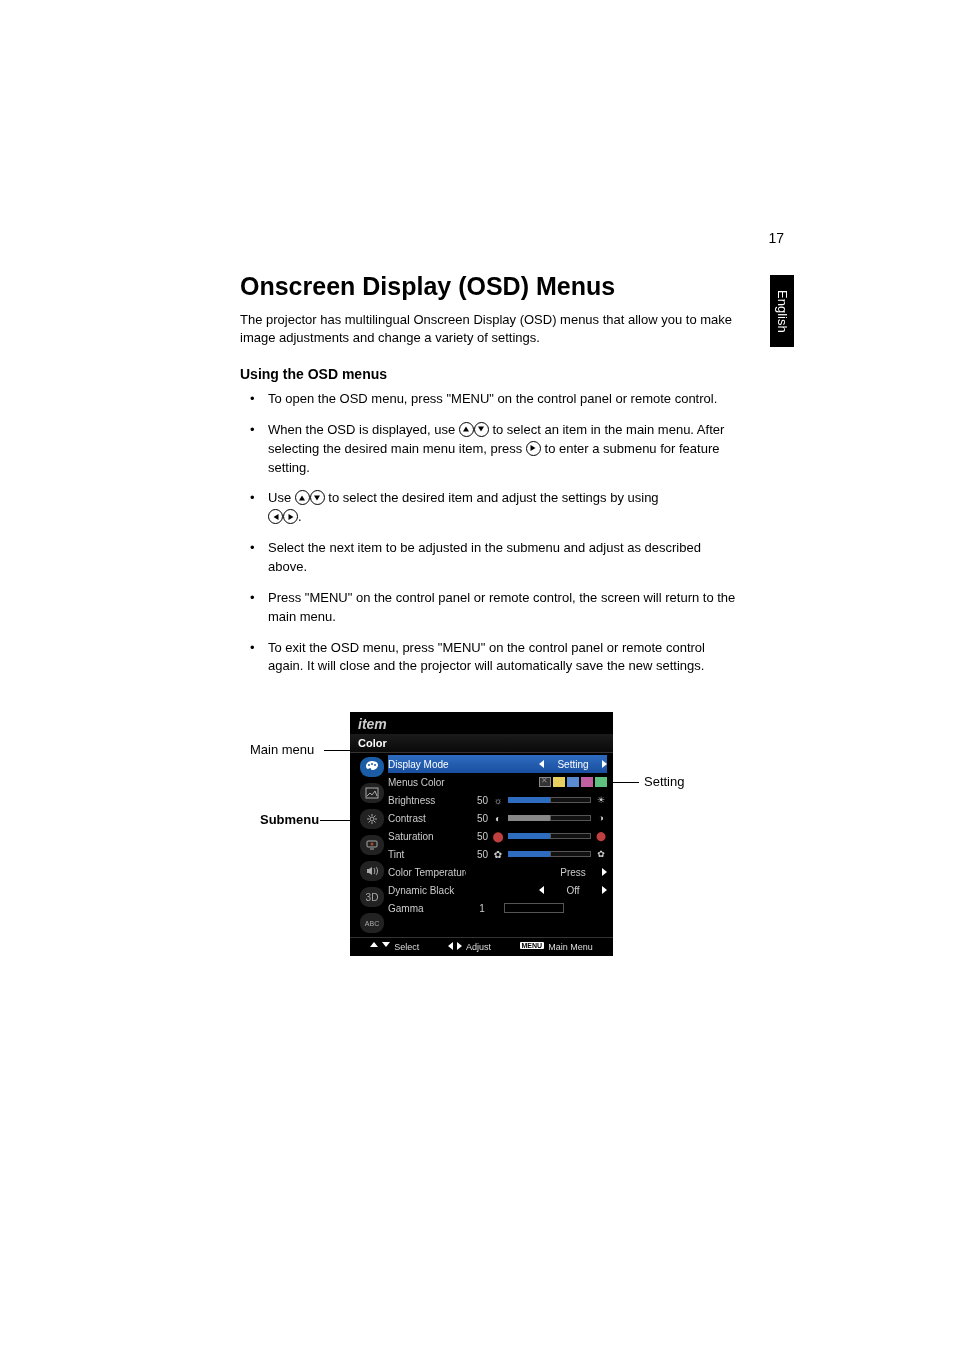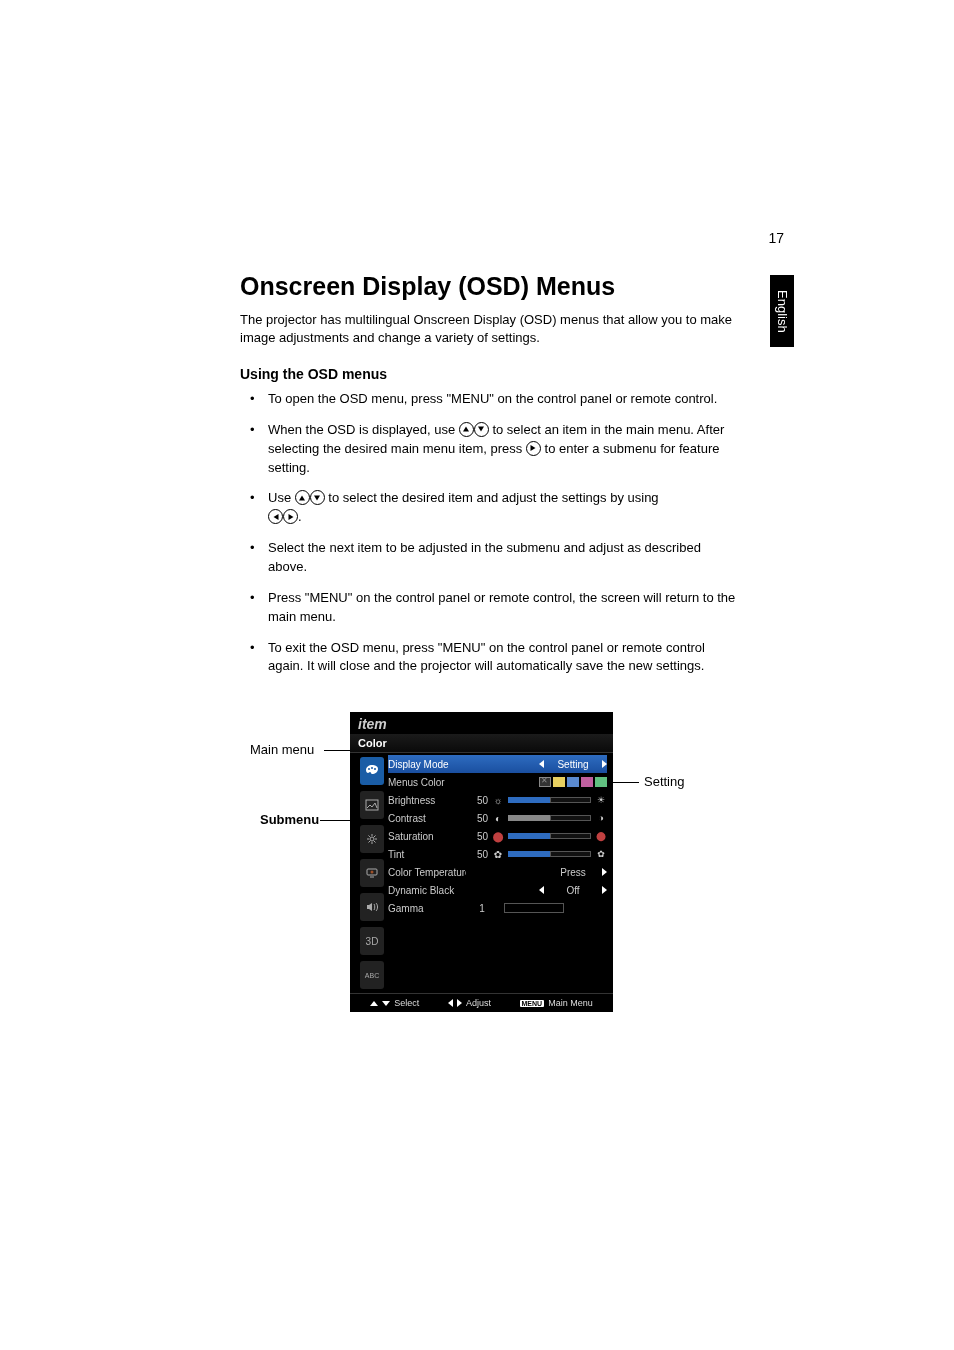--- a/index.html
+++ b/index.html
@@ -35,7 +35,7 @@
   .osd .hdr { background: linear-gradient(#1b1b1b,#0a0a0a); padding: 3px 8px; font-size: 11px; color: #fff; font-weight: 700; border-bottom: 1px solid #333; }
   .osd .body { display: flex; }
   .iconcol { width: 36px; display: flex; flex-direction: column; align-items: center; padding: 4px 0; gap: 6px; }
-  .ibox { width: 24px; height: 28px; border-radius: 3px; background: #222; display: flex; align-items: center; justify-content: center; color: #aaa; font-size: 10px; margin-left: 8px; }
+  .ibox { width: 24px; height: 20px; border-radius: 9px; background: #222; display: flex; align-items: center; justify-content: center; color: #aaa; font-size: 10px; margin-left: 8px; }
   .ibox.active { background: #1a5da6; color: #fff; }
   .rows { flex: 1; padding: 2px 6px 4px 2px; }
   .row { display: flex; align-items: center; height: 18px; gap: 4px; }

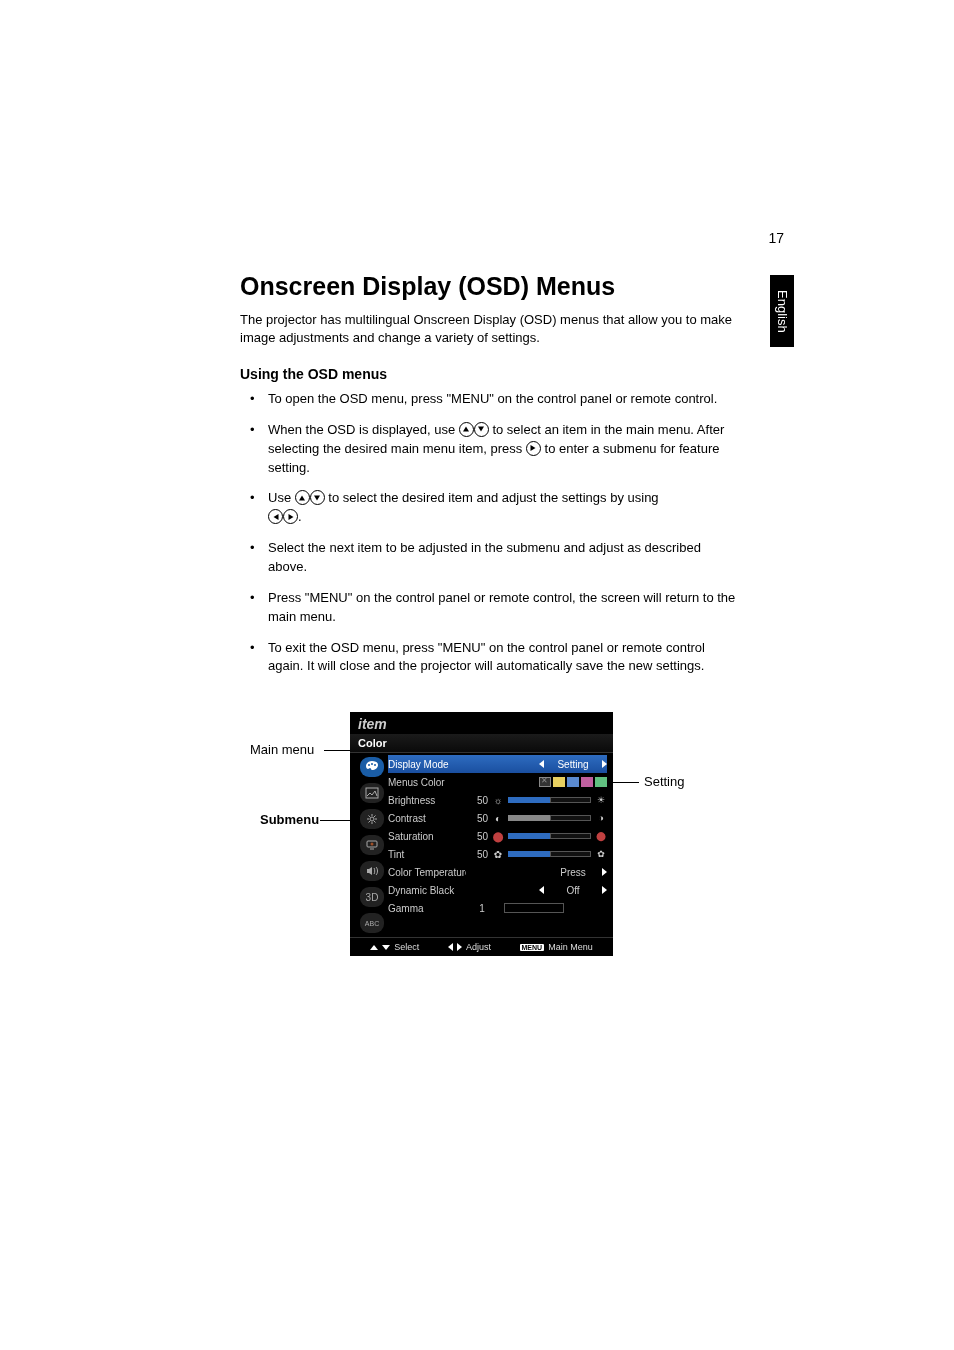--- a/index.html
+++ b/index.html
@@ -66,7 +66,7 @@
   .endicon { width: 12px; font-size: 9px; text-align: center; }
   .gammabox { width: 60px; height: 10px; border: 1px solid #555; margin-left: 6px; }
   .footer { display: flex; align-items: center; justify-content: space-around; padding: 4px 6px; border-top: 1px solid #333; font-size: 9px; color: #ddd; }
-  .footer .grp { display: flex; align-items: center; gap: 4px; }
+  .footer .grp { display: flex; align-items: flex-start; gap: 4px; }
   .tri-up { width: 0; height: 0; border-left: 4px solid transparent; border-right: 4px solid transparent; border-bottom: 5px solid #fff; }
   .tri-down { width: 0; height: 0; border-left: 4px solid transparent; border-right: 4px solid transparent; border-top: 5px solid #fff; }
   .tri-l { width: 0; height: 0; border-top: 4px solid transparent; border-bottom: 4px solid transparent; border-right: 5px solid #fff; }

